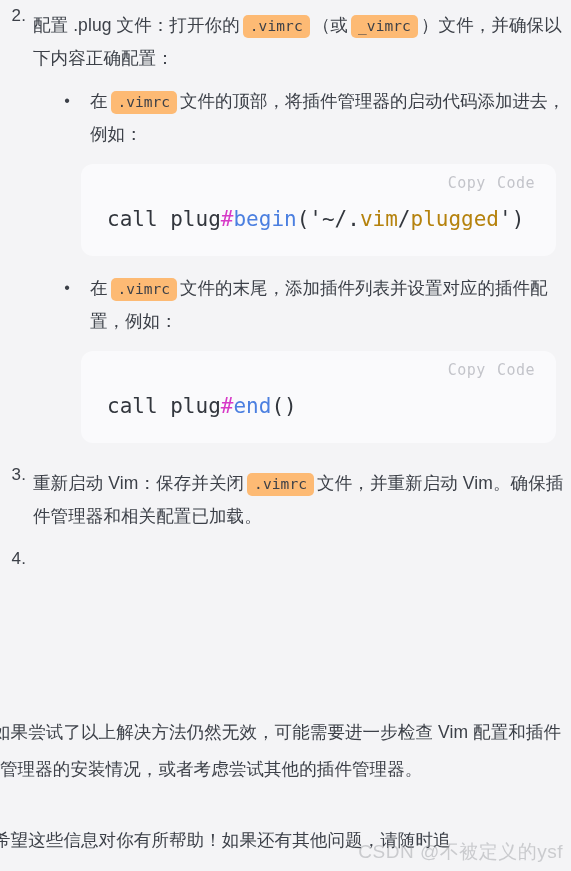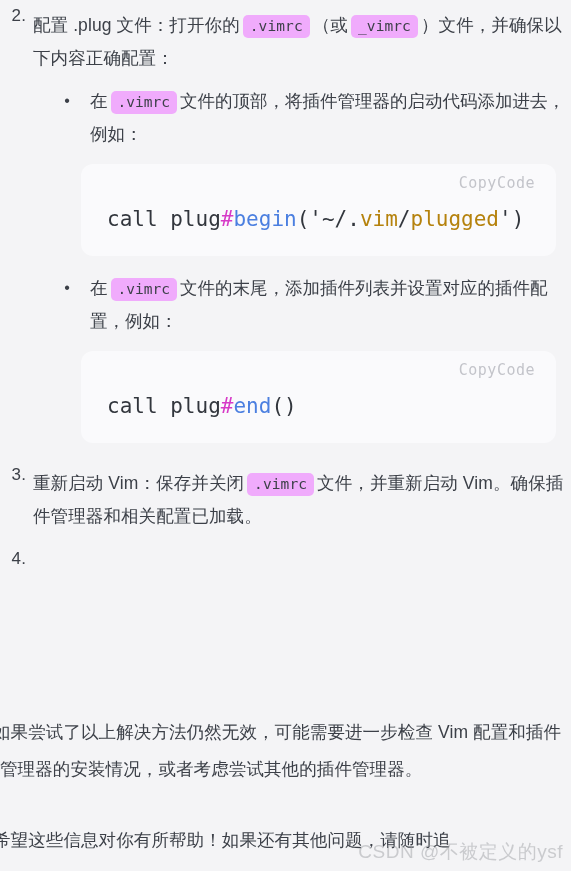--- a/index.html
+++ b/index.html
@@ -69,7 +69,7 @@
   .icode {
     font-family: "DejaVu Sans Mono", "Liberation Mono", monospace;
     font-size: 14.5px;
-    background: #f0abfc;
+    background: #fdba74;
     color: #3c4048;
     border-radius: 5px;
     padding: 3px 7px 4px 7px;

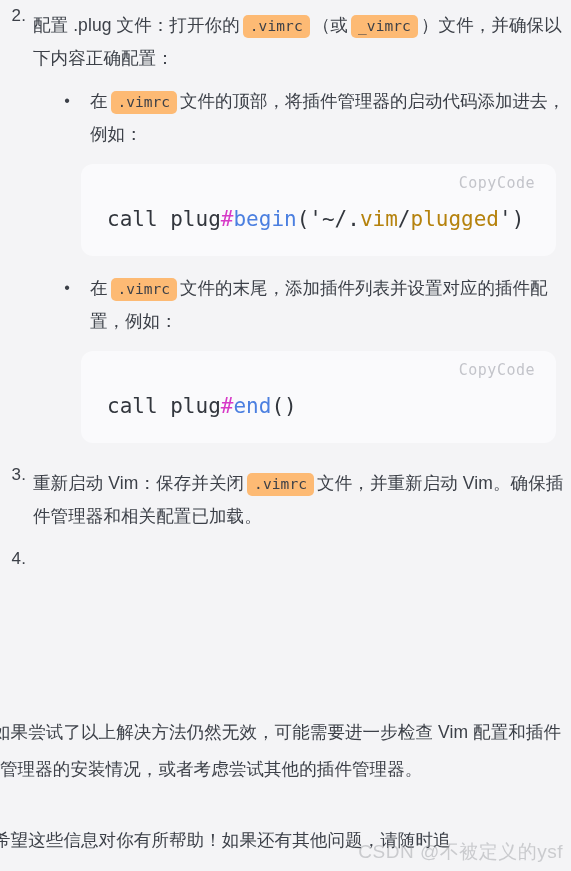--- a/index.html
+++ b/index.html
@@ -98,7 +98,7 @@
     letter-spacing: 0.5px;
     user-select: none;
   }
-  .code-toolbar .tb-btn { }
+  .code-toolbar .tb-btn { margin-left: 11px; }
   .code-body {
     position: absolute;
     left: 26px;

